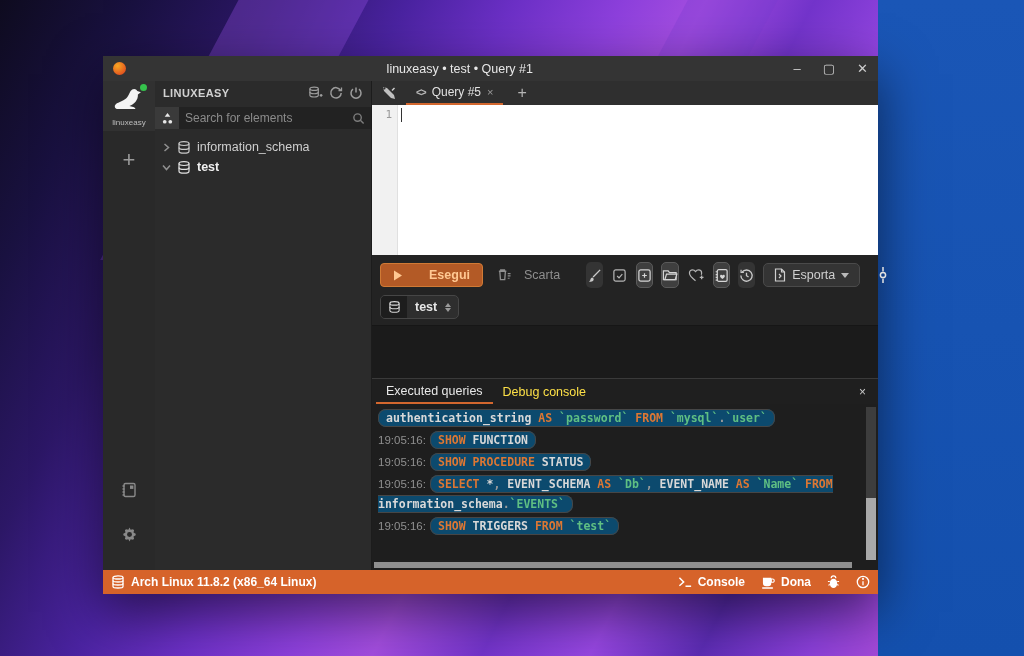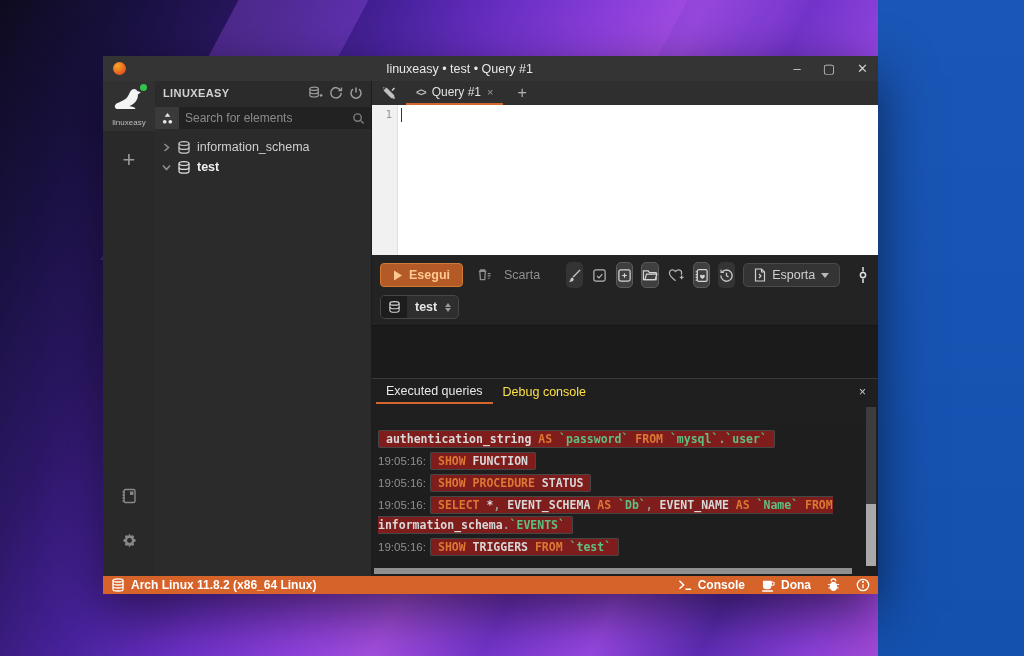--- a/index.html
+++ b/index.html
@@ -287,7 +287,7 @@
         </div>
         <div class="qtab">
           <span class="code-glyph">&lt;&gt;</span>
-          <span class="qtab-label">Query #1</span>
+          <span class="qtab-label">Query #5</span>
           <span class="qtab-close">×</span>
         </div>
         <div class="tab-add">+</div>

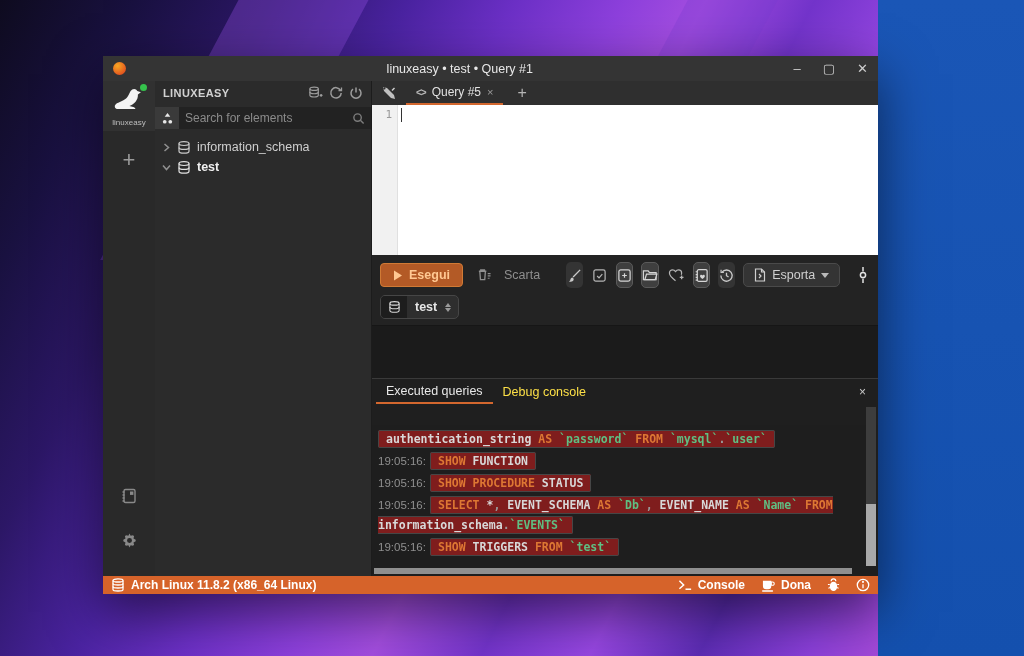--- a/index.html
+++ b/index.html
@@ -91,7 +91,7 @@
   .tb-row1 { display:flex; align-items:center; gap:8px; }
   .btn-run { display:flex; align-items:center; gap:6px; background:#b35a26;
     border:1px solid #d07a35; border-radius:4px; padding:4px 12px; cursor:pointer; }
-  .btn-run span { color:#ffc892; font-size:12.5px; font-weight:bold; }
+  .btn-run span { color:#ffc892; font-size:12.5px; font-weight:bold;margin-left:20px; }
   .btn-discard { display:flex; align-items:center; gap:13px; color:#8f8f8f;
     font-size:12.5px; padding:4px 6px; cursor:pointer; }
   .tb-sep { width:1px; height:14px; background:#4a4a4a; margin:0 2px; }

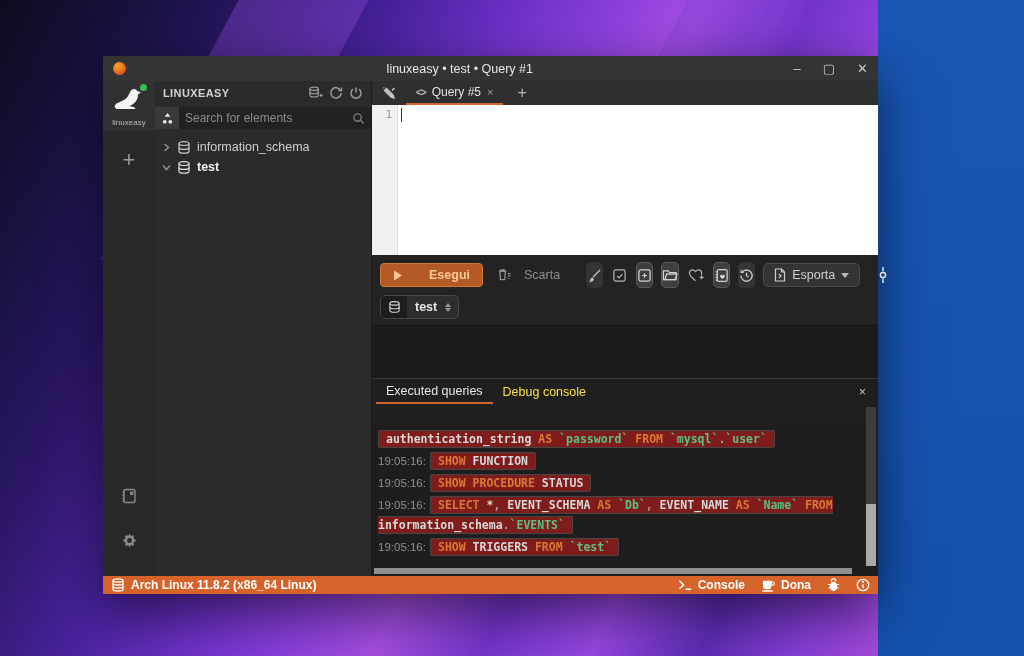--- a/index.html
+++ b/index.html
@@ -121,7 +121,7 @@
 
   
   .console { flex:1; background:#1f1f1f; border-top:1px solid #3a3a3a;
-    display:flex; flex-direction:column; min-height:0; position:relative;gap:21px; }
+    display:flex; flex-direction:column; min-height:0; position:relative; }
   .con-tabs { height:25px; display:flex; align-items:stretch; padding:0 4px; flex:none; }
   .con-tab { display:flex; align-items:center; padding:0 10px; font-size:12.5px;
     color:#fde047; cursor:pointer; }

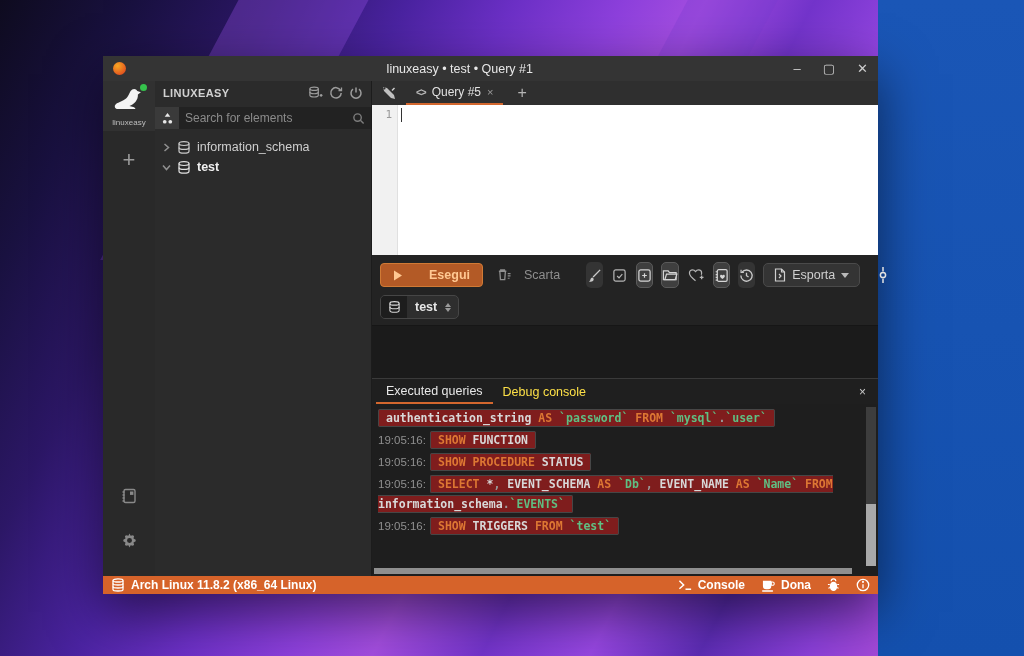--- a/index.html
+++ b/index.html
@@ -131,7 +131,7 @@
   .log { flex:1; overflow:hidden; background:#1e1e1e; padding:2px 18px 2px 6px; }
   .log-entry { margin:2px 0; line-height:20px; font-size:11.5px; }
   .log-time { color:#8f8f8f; font-size:11.5px; margin-right:4px; }
-  .log-pill { background:#7f1d1d; border:1px solid #464646; border-radius:2px;
+  .log-pill { background:#0c4a6e; border:1px solid #464646; border-radius:8px;
     padding:1px 7px; font-family:"DejaVu Sans Mono",monospace; font-size:11.5px;
     font-weight:bold; }
   .tk-kw { color:#dd7733; }

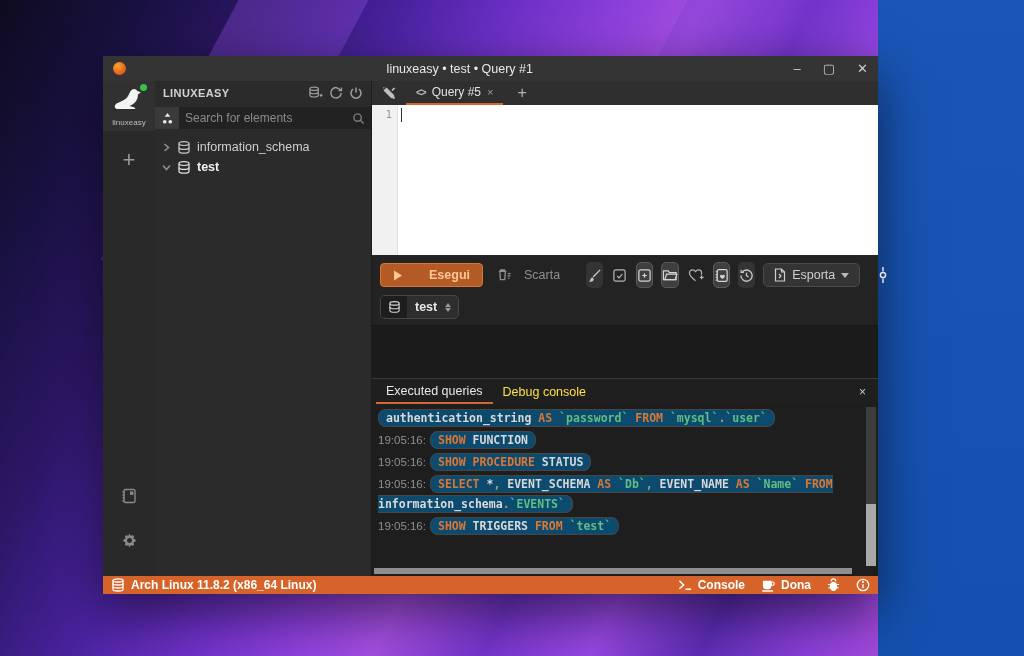--- a/index.html
+++ b/index.html
@@ -146,7 +146,7 @@
   .hthumb { width:98%; height:6px; background:#8f8f8f; cursor:grab; }
 
   
-  .statusbar { height:18px; background:#d6632a; display:flex; align-items:center;
+  .statusbar { height:24px; background:#d6632a; display:flex; align-items:center;
     padding:0 8px; gap:6px; color:#fff; flex:none; }
   .sb-left { display:flex; align-items:center; gap:6px; font-size:12px; font-weight:bold; }
   .sb-right { margin-left:auto; display:flex; align-items:center; gap:16px; }

